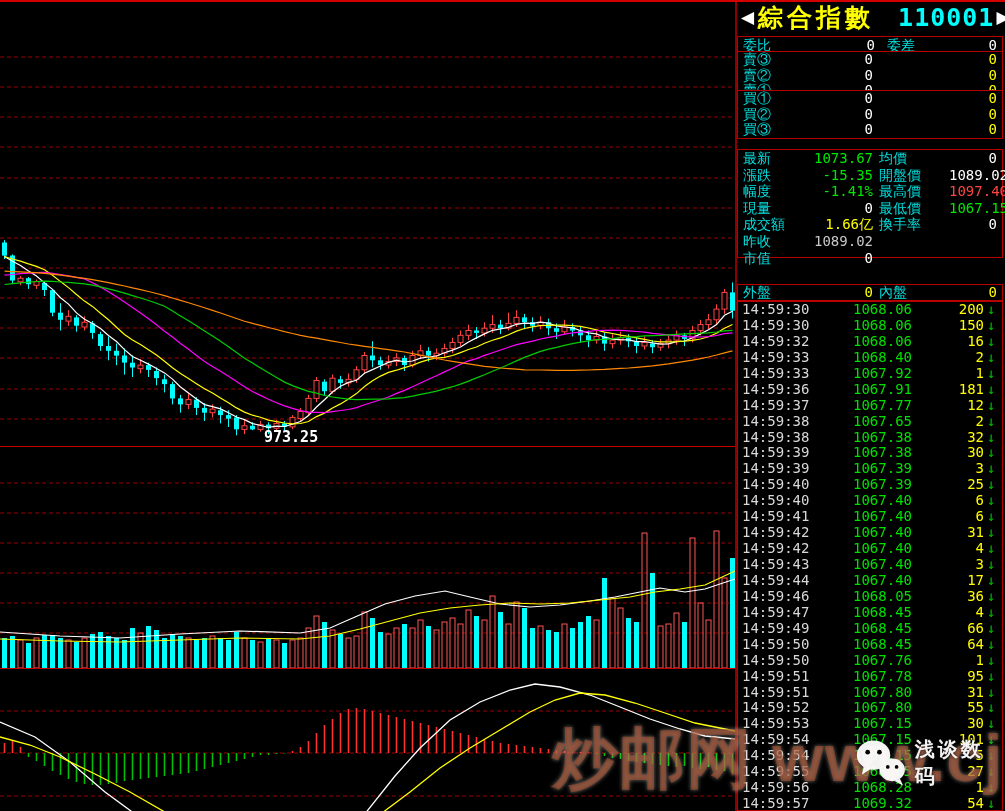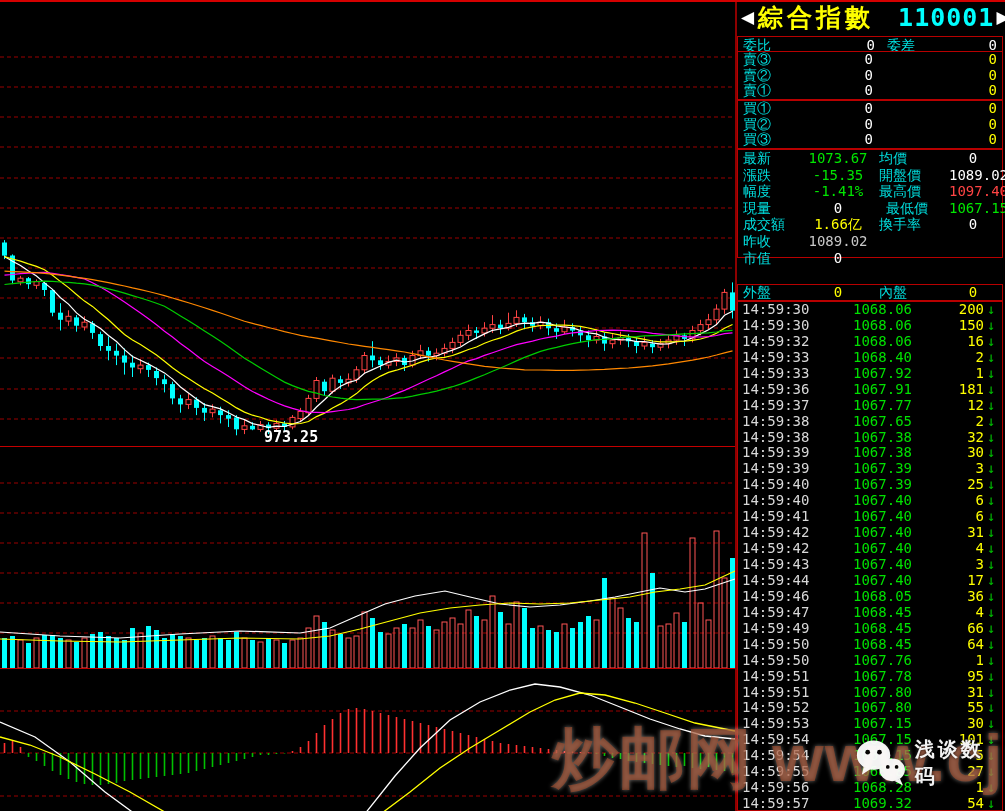--- a/index.html
+++ b/index.html
@@ -500,7 +500,7 @@
         <span class="v yellow">0</span>
       </div>
     </div>
-  <div class="pbox" style="top:98px;height:49px" id="buy-box">
+  <div class="pbox" style="top:88px;height:49px" id="buy-box">
       <div class="ob-row">
         <span class="lbl">買①</span>
         <span class="v white">0</span>

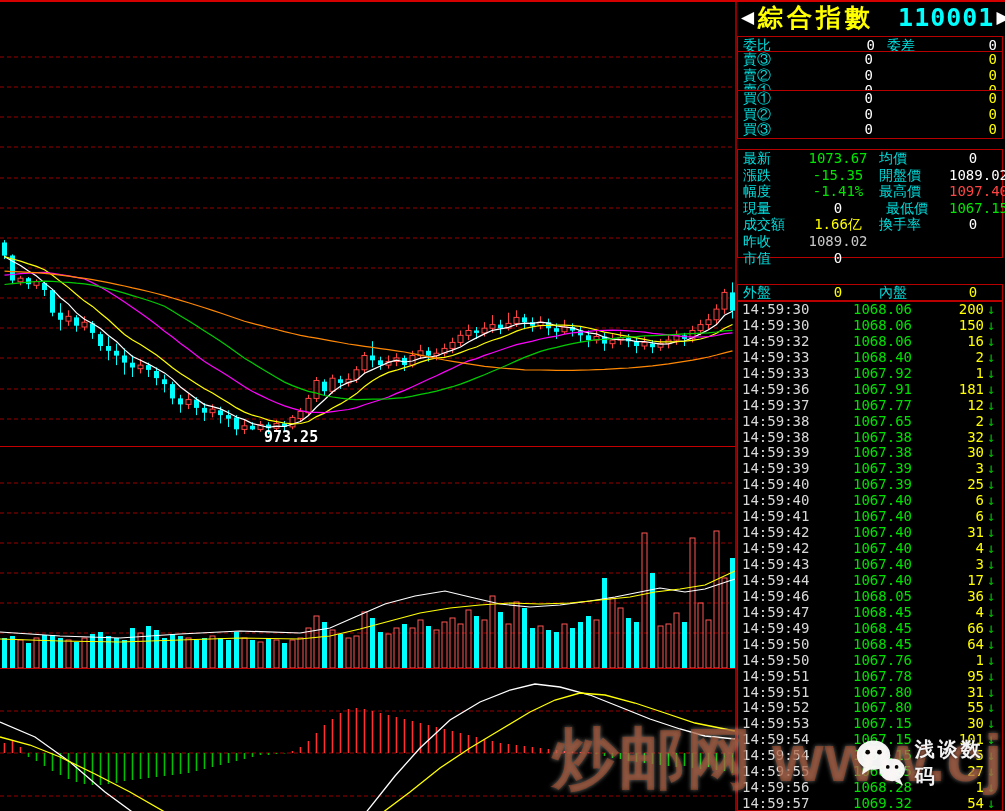--- a/index.html
+++ b/index.html
@@ -22,7 +22,7 @@
   .ob-row .v{text-align:right}
   .white{color:#fff}.yellow{color:#ffff00}
   .q-row{display:grid;grid-template-columns:60px 70px 76px 1fr;height:16.6px;line-height:16.6px;font-size:14px;padding:0 5px}
-  .q-row .qv{text-align:center}
+  .q-row .qv{text-align:right}
   .t-row{display:grid;grid-template-columns:80px 90px 72px 1fr;height:15.95px;line-height:15.95px;font-size:14px;padding:0 4px}
   .t-row .tt{color:#d8d8d8}
   .t-row .tp{color:#00e000;text-align:right}

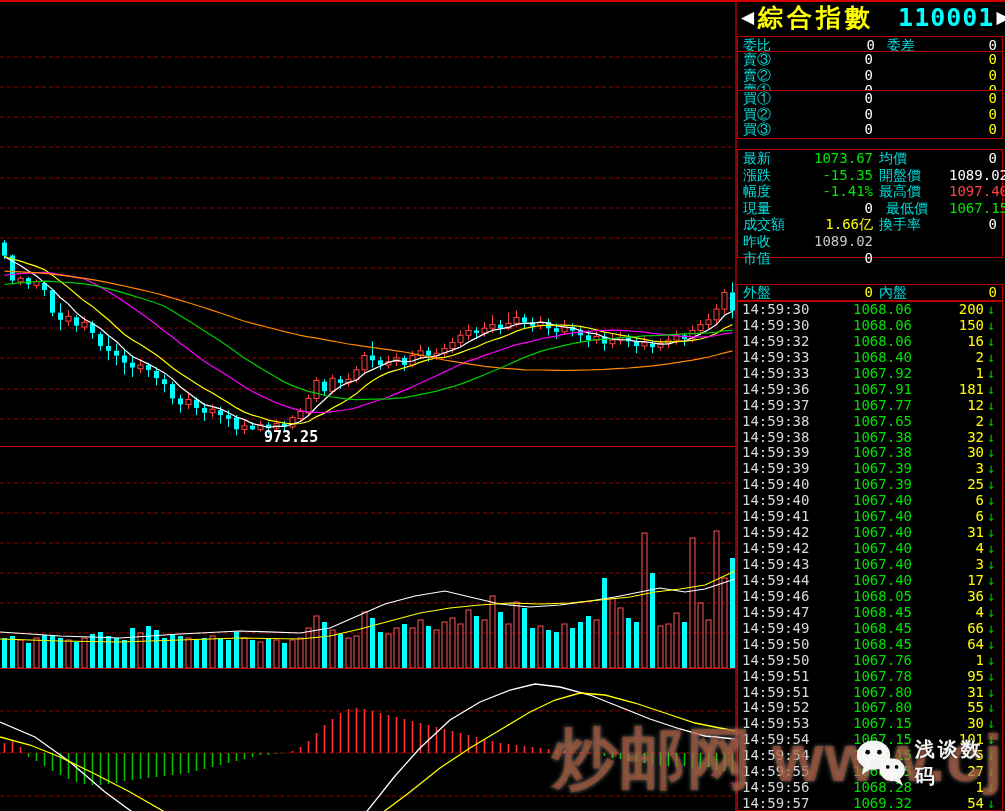--- a/index.html
+++ b/index.html
@@ -539,7 +539,7 @@
       <div class="q-row">
         <span class="lbl">現量</span>
         <span class="qv" style="color:#ffffff">0</span>
-        <span class="lbl" style="padding-left:13px">最低價</span>
+        <span class="lbl" style="padding-left:6px">最低價</span>
         <span class="qv" style="color:#00e600">1067.15</span>
       </div>
       <div class="q-row">

